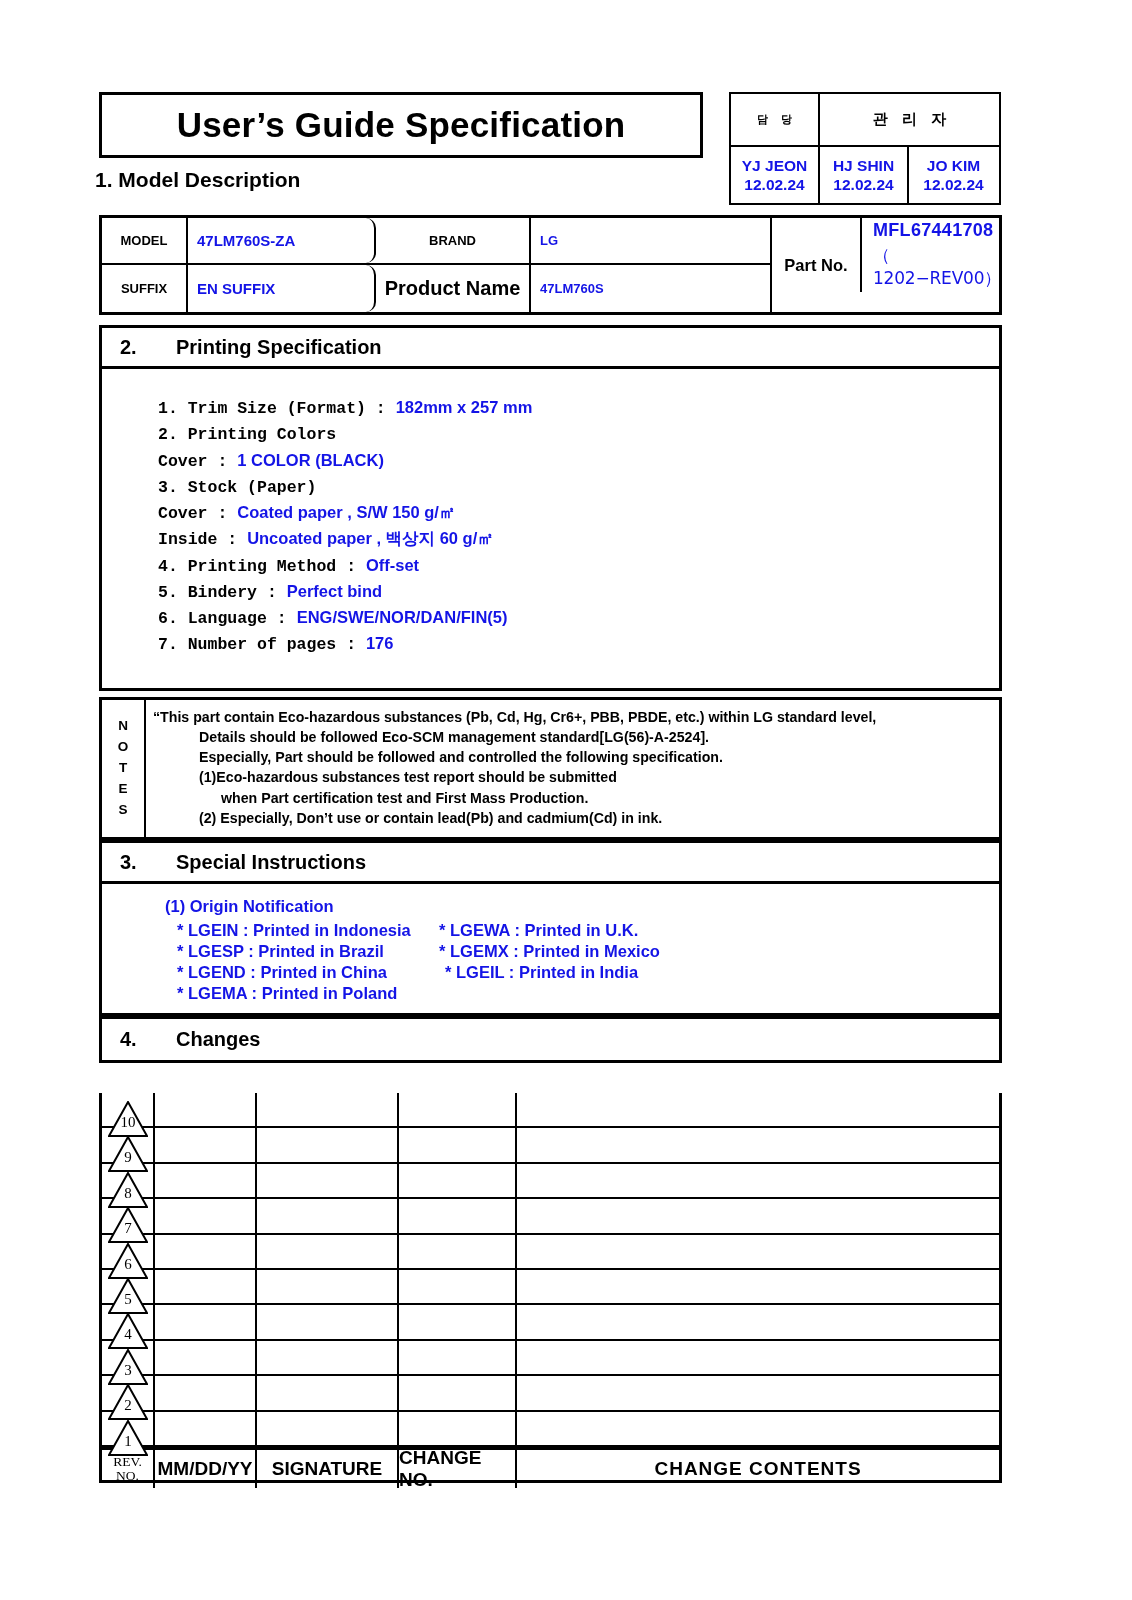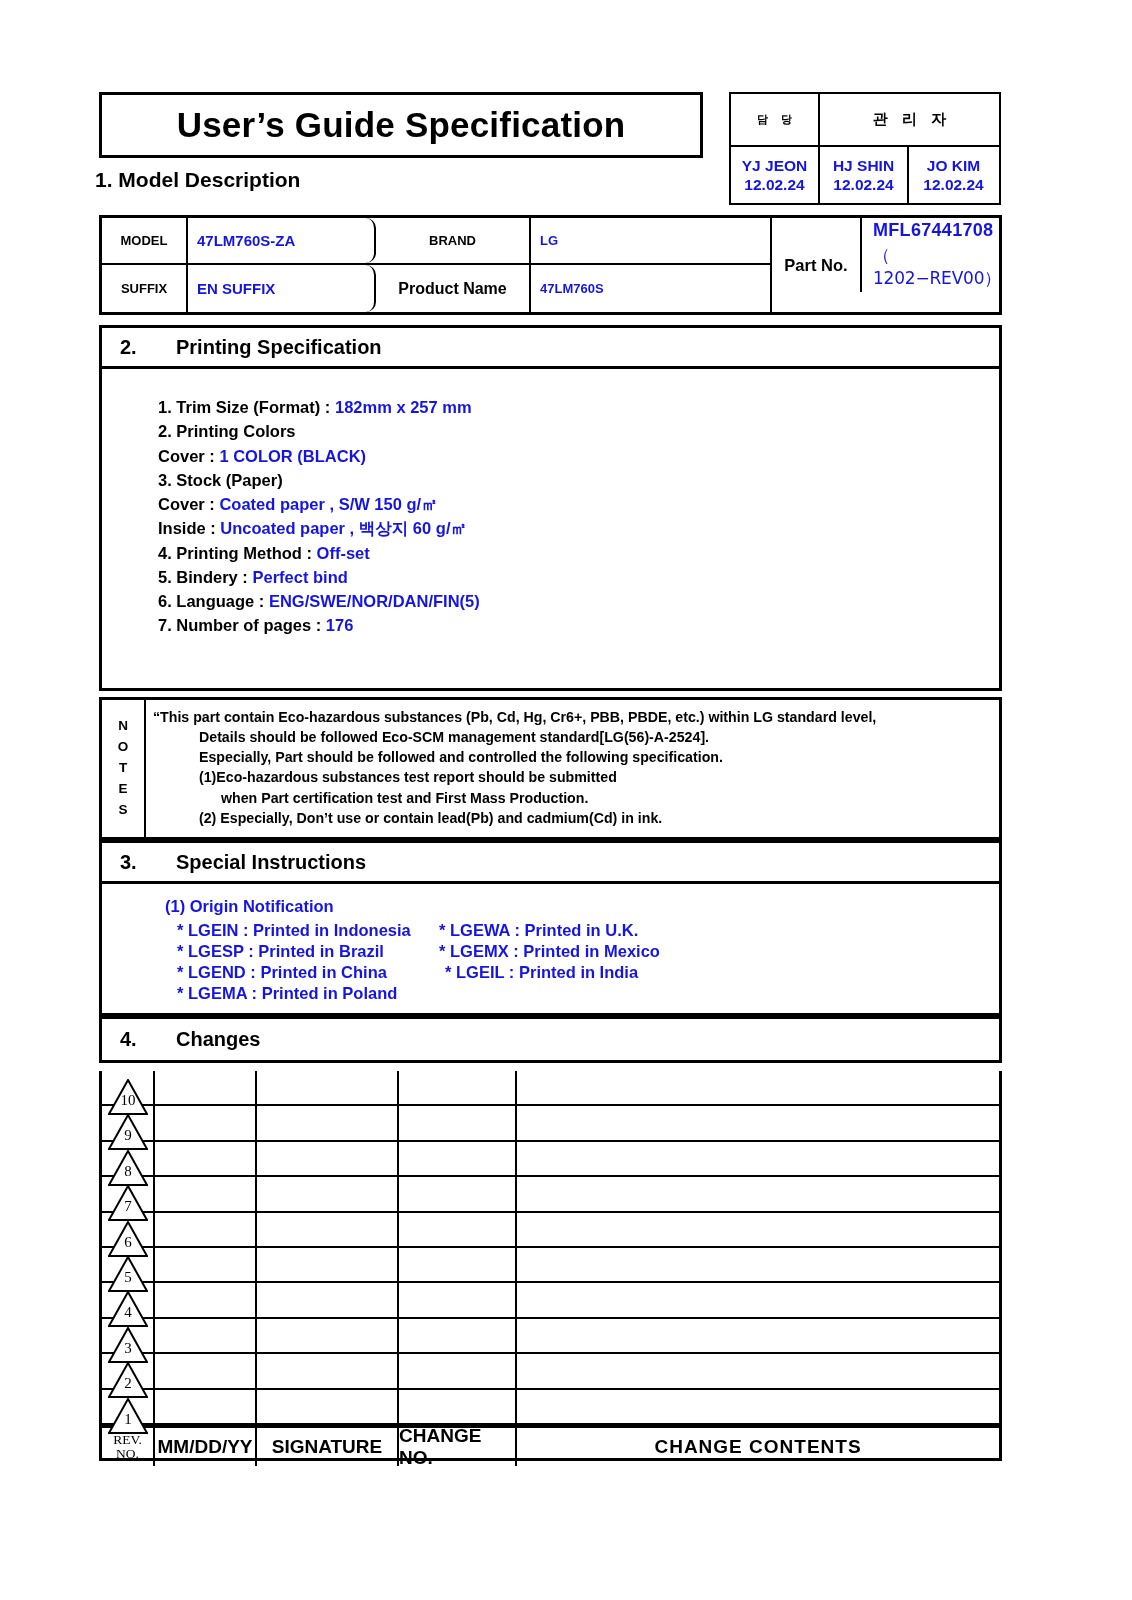--- a/index.html
+++ b/index.html
@@ -140,7 +140,7 @@
   .w-modelval { width: 188px; font-size: 15px; border-radius: 10px; }
   .w-brand { width: 155px; }
   .w-brandval { flex: 1; border-right: none; }
-  .w-pname { width: 155px; font-size: 16px; }
+  .w-pname { width: 155px; font-size: 20px; }
   .w-pnameval { flex: 1; border-right: none; }
 
   .mt-partno {

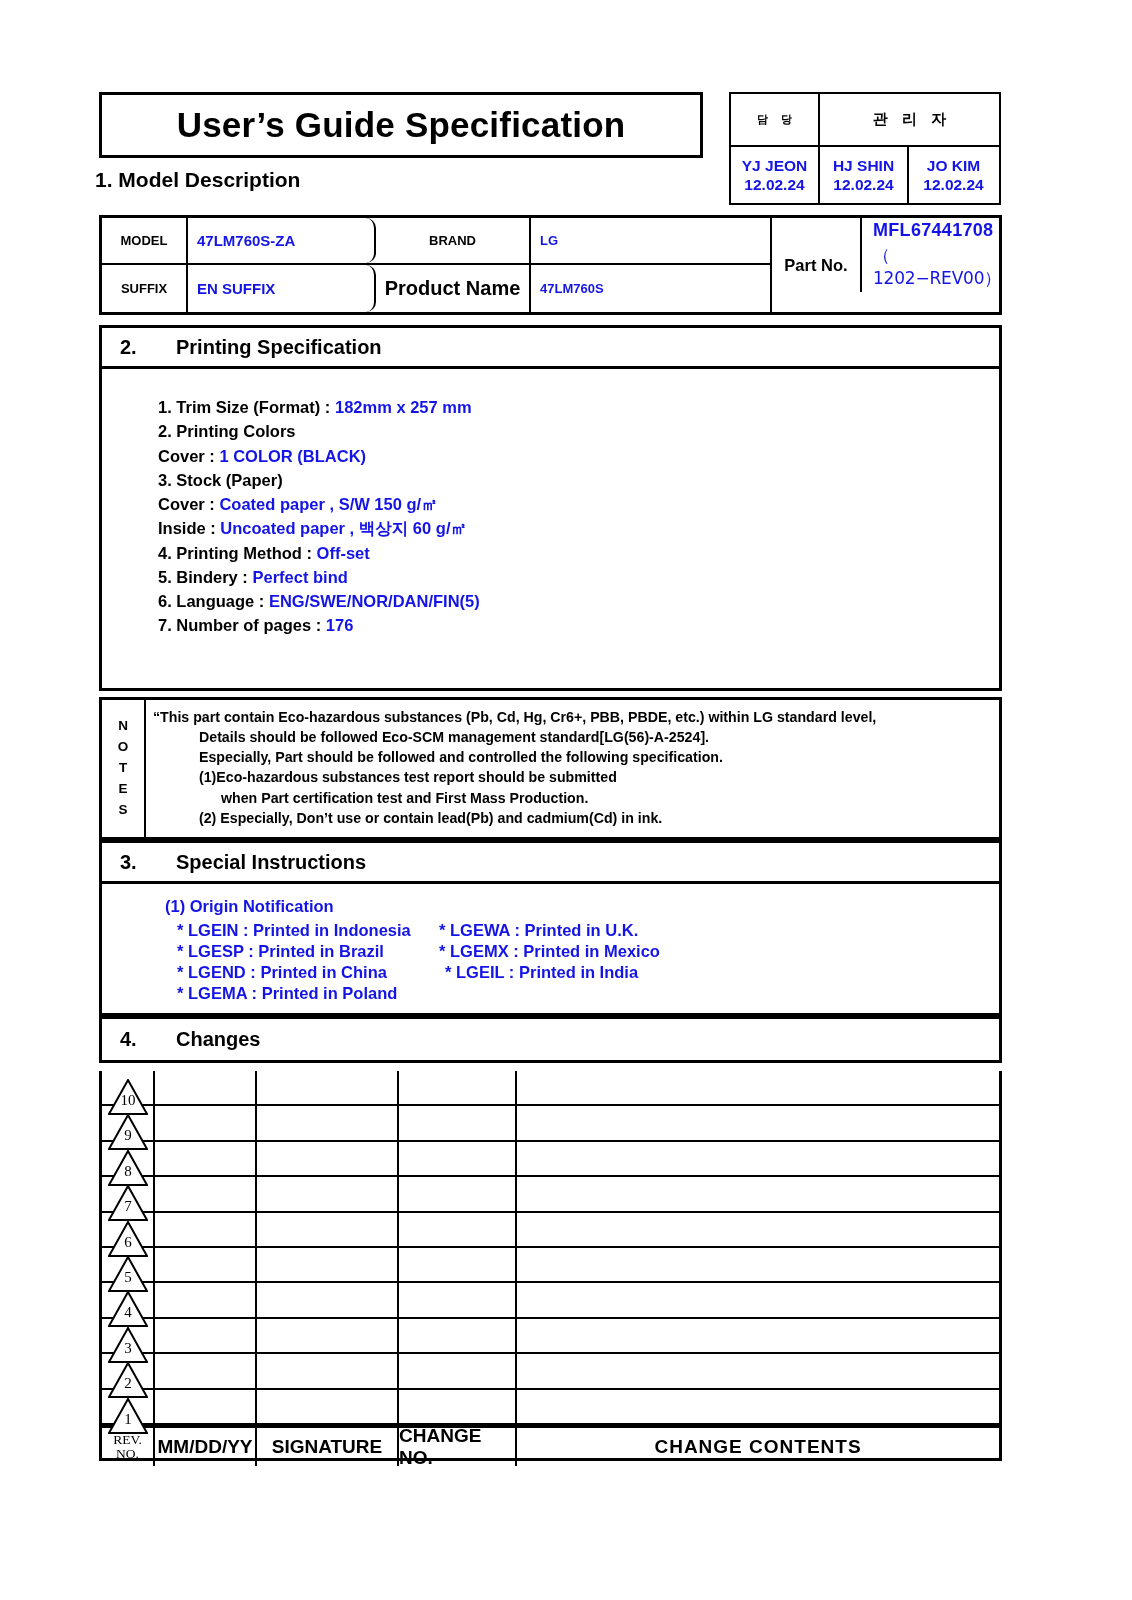--- a/index.html
+++ b/index.html
@@ -23,7 +23,7 @@
   }
 
   .blue { color: #1414e6; }
-  .bk { color: #000000; }
+  .bk { color: #000000; font-family: Liberation Mono, monospace; }
 
   
   .title-box {

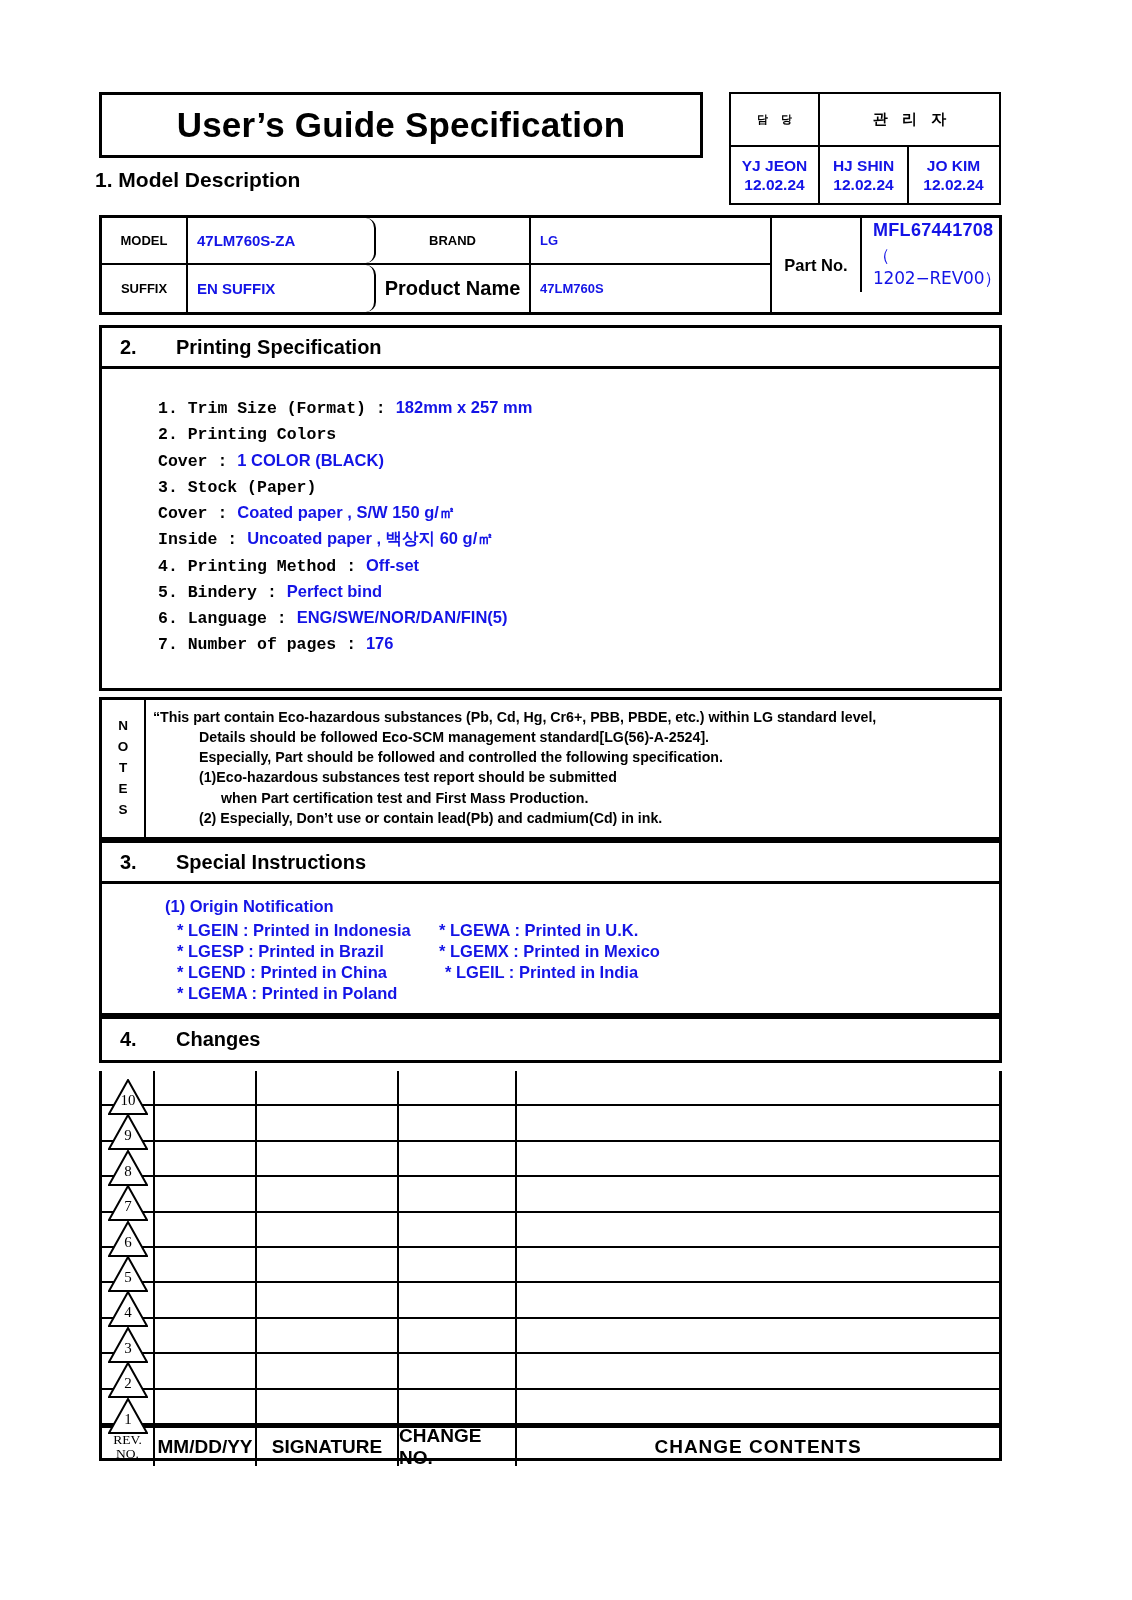--- a/index.html
+++ b/index.html
@@ -261,7 +261,7 @@
   
   .changes {
     position: absolute;
-    left: 99px; top: 1071px;
+    left: 99px; top: 1093px;
     width: 903px; height: 390px;
     border: 3px solid #000;
     border-top: none;

